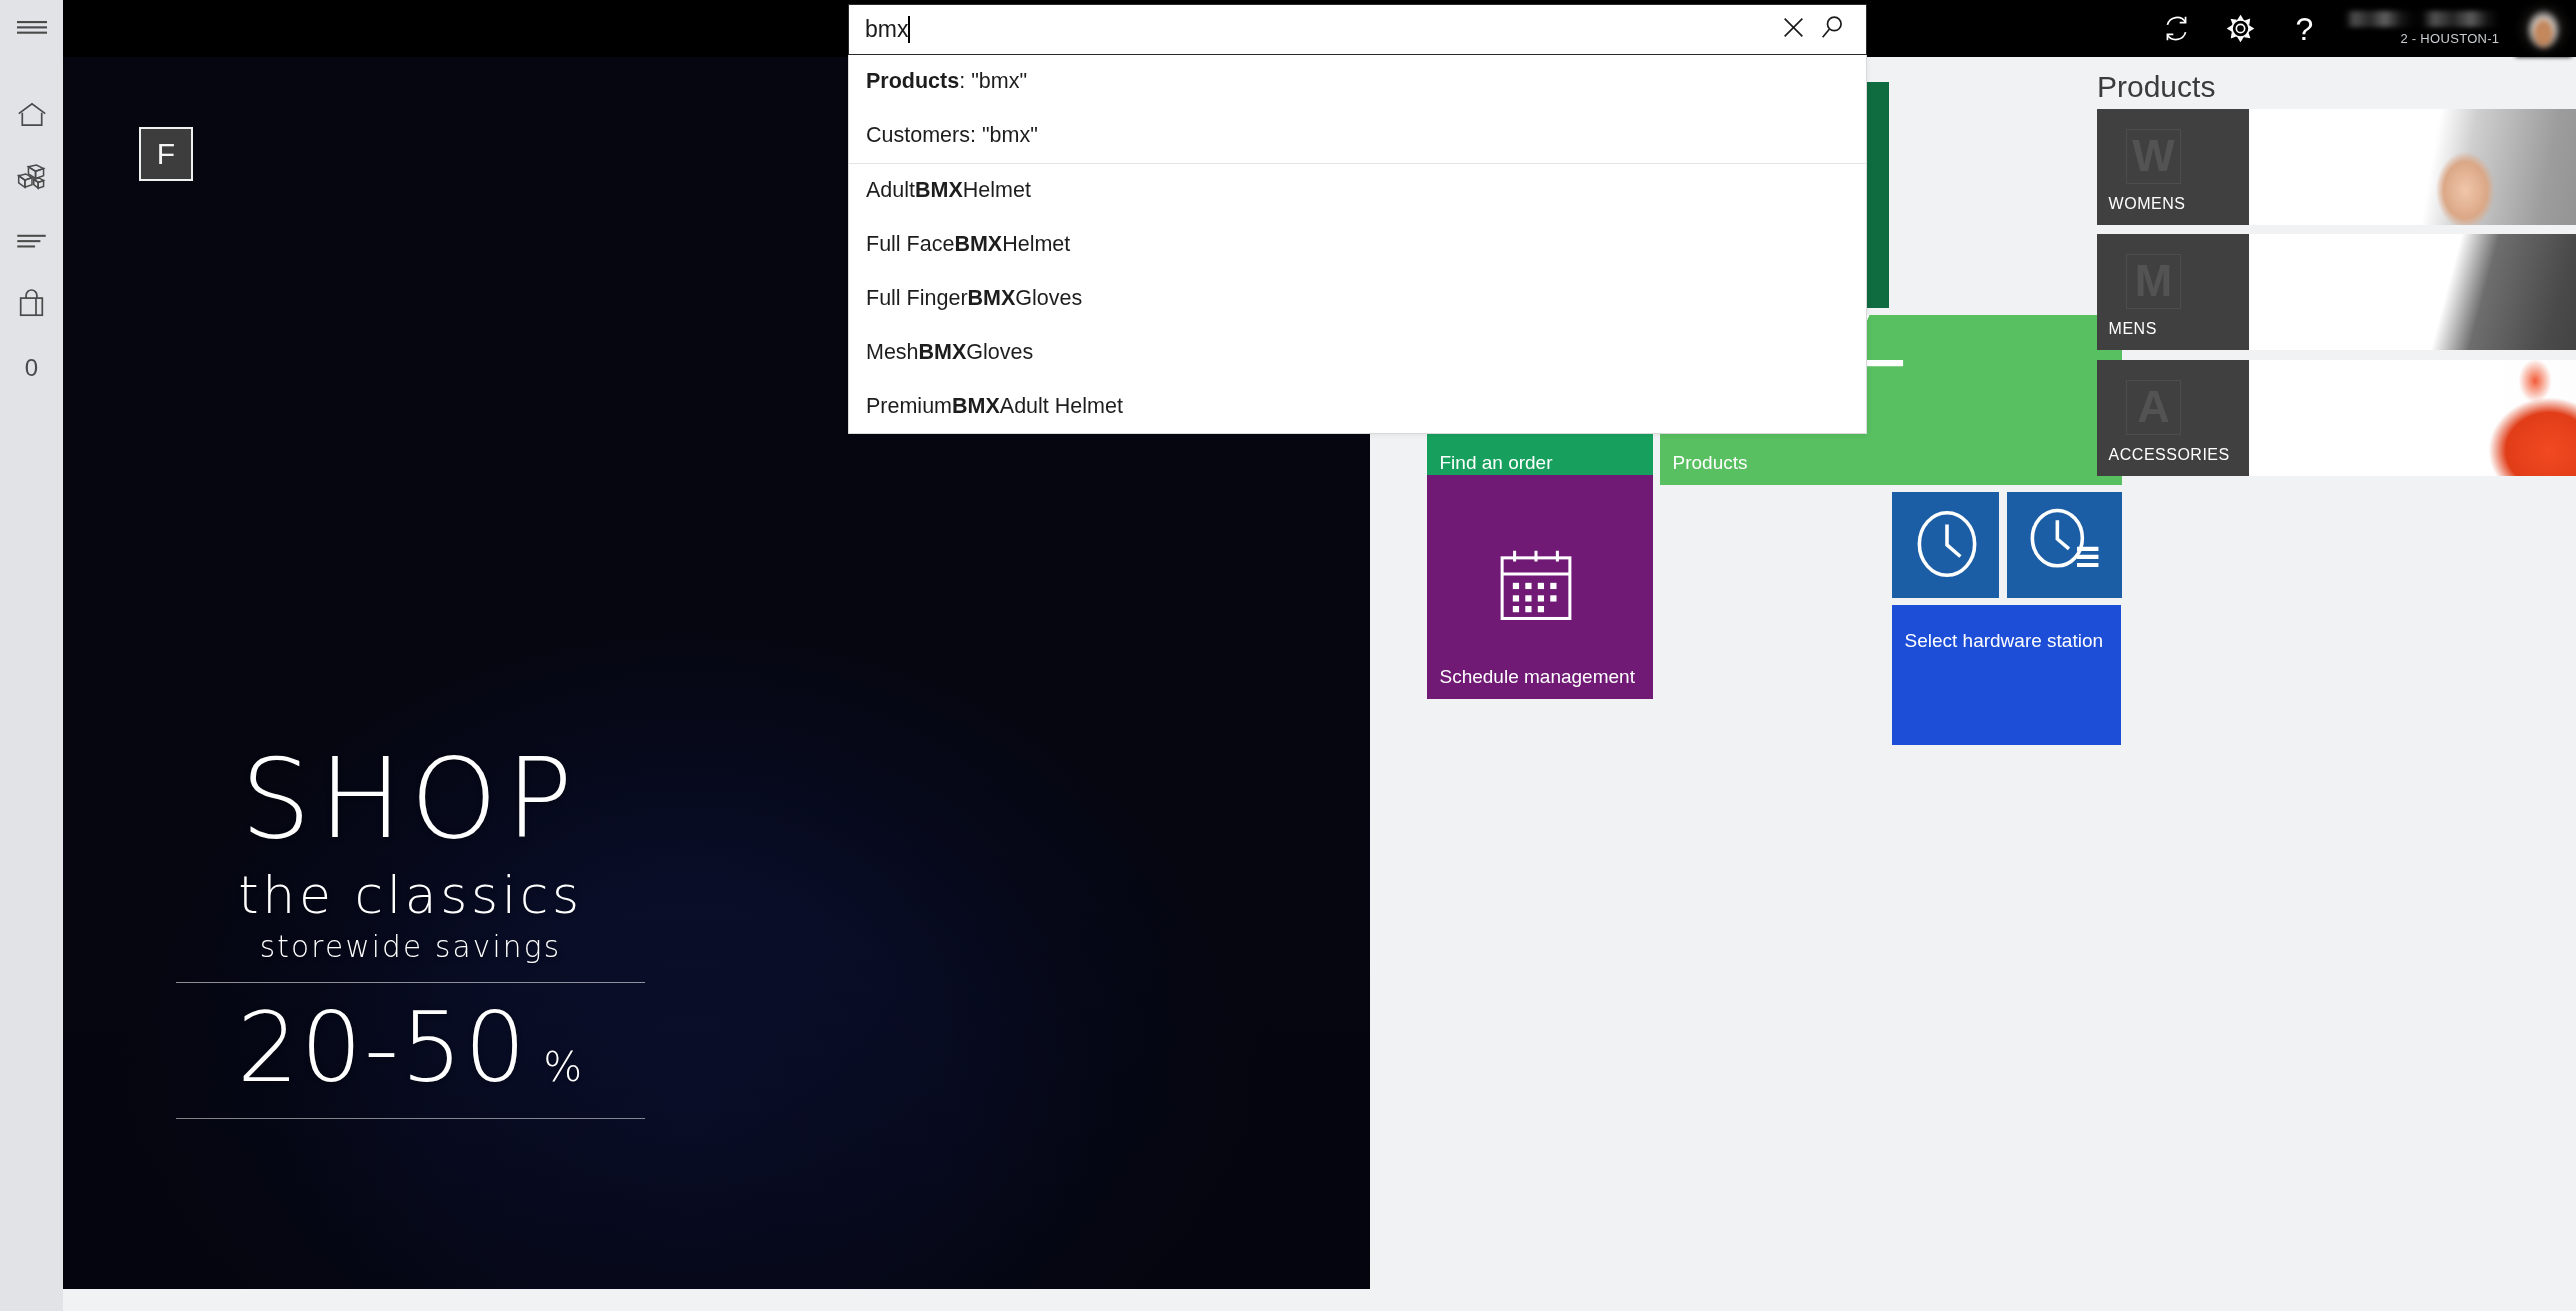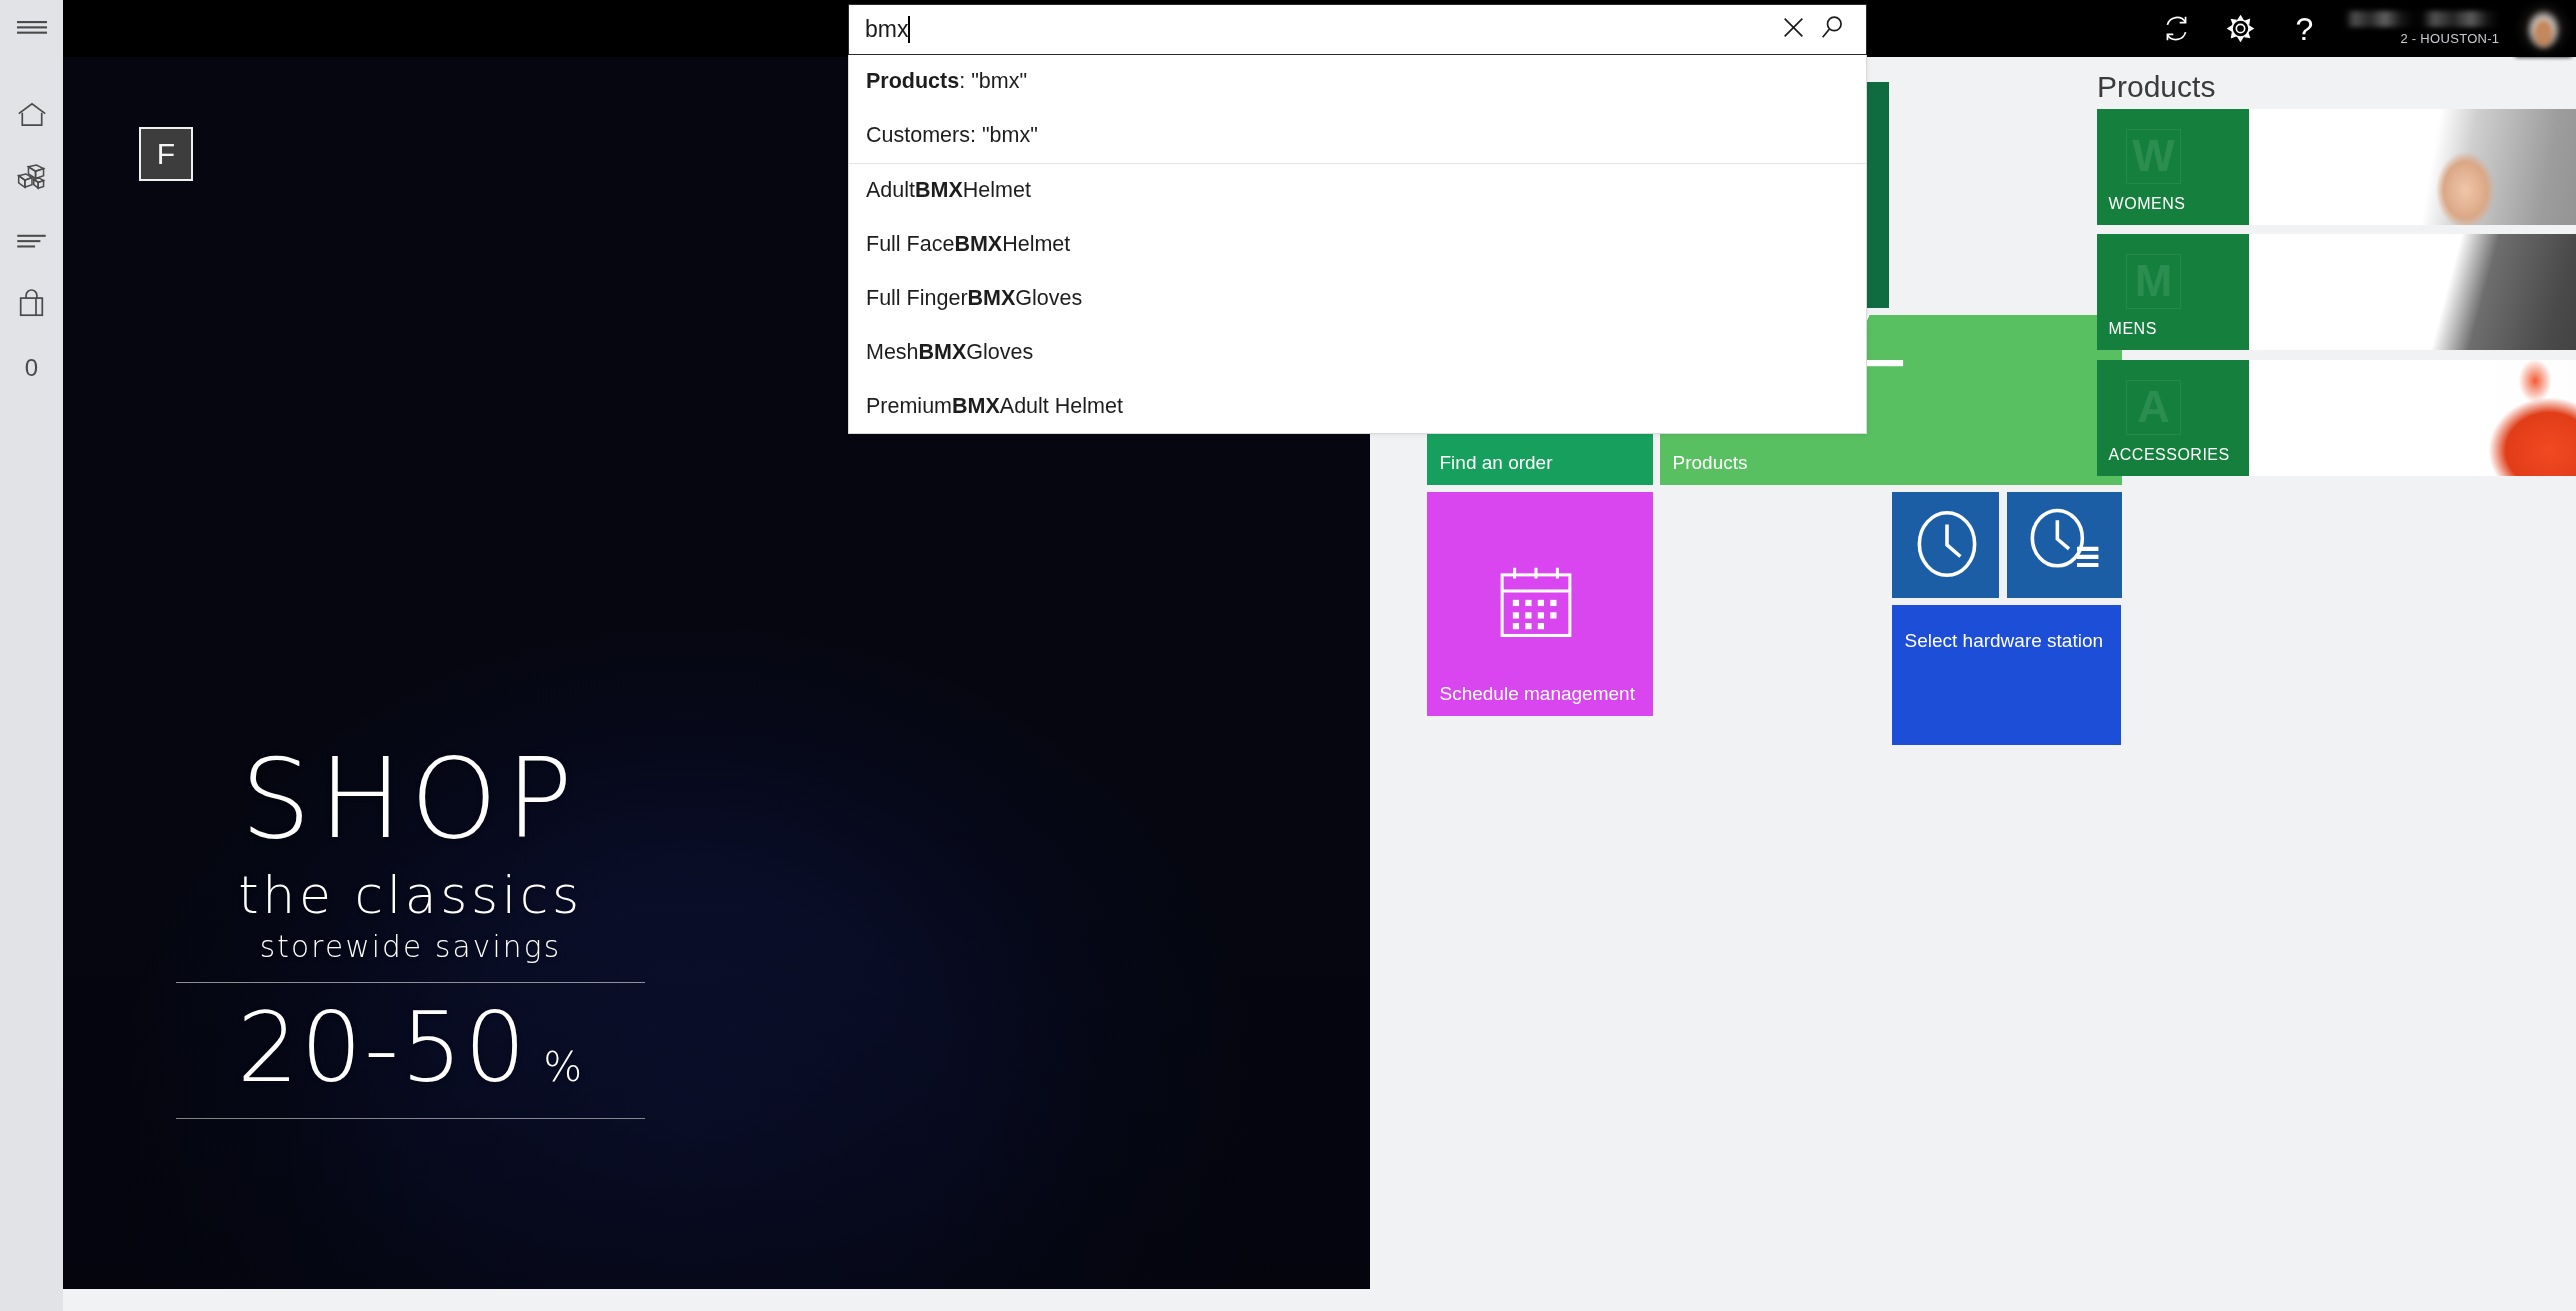--- a/index.html
+++ b/index.html
@@ -164,7 +164,7 @@
     background: #fff; display: flex; overflow: hidden;
   }
   .product-thumb {
-    width: 152px; height: 116px; background: #15803d;
+    width: 152px; height: 116px; background: #404040;
     position: relative; flex: none;
   }
   .thumb-letterbox {

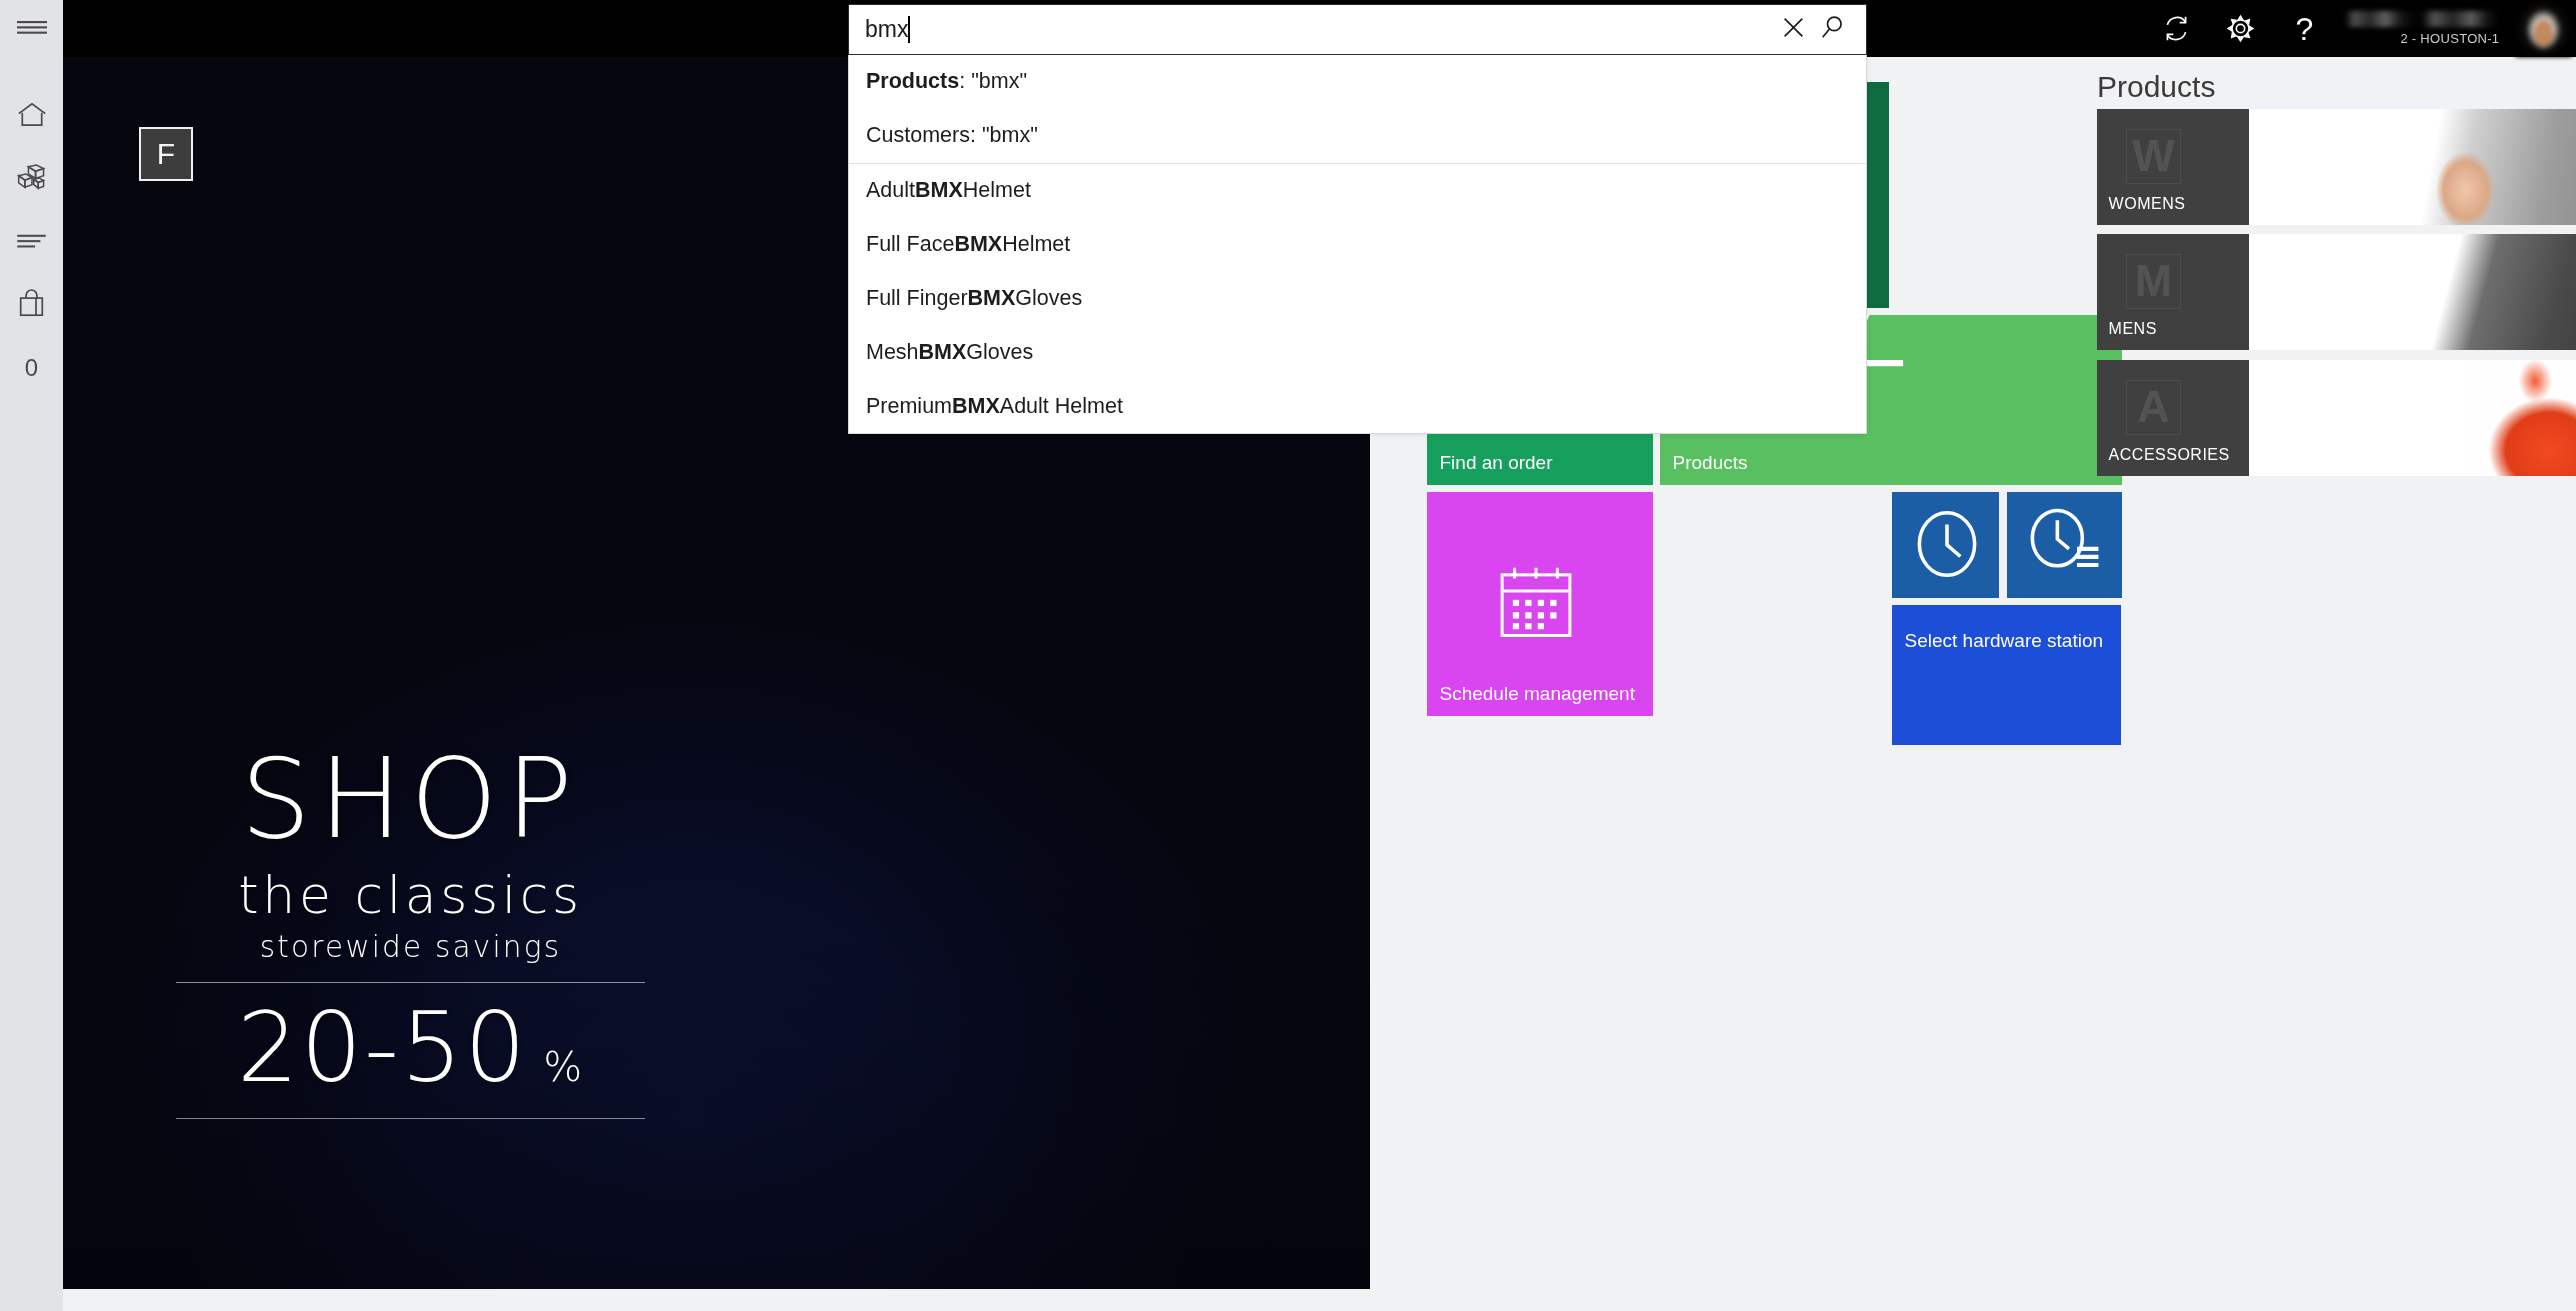--- a/index.html
+++ b/index.html
@@ -144,7 +144,7 @@
   #tile-return       { left: 233px; top: 25px;  width: 229px; height: 226px; background:#0f6b40; }
   #tile-find-order   { left: 0px;   top: 258px; width: 226px; height: 170px; background:#17a05d; }
   #tile-reports      { left: 233px; top: 258px; width: 462px; height: 170px; background:#58c061; }
-  #tile-sched-mgmt   { left: 0px;   top: 435px; width: 226px; height: 224px; background:#d946ef; }
+  #tile-sched-mgmt   { left: 0px;   top: 418px; width: 226px; height: 224px; background:#701a75; }
   #tile-sched-req    { left: 233px; top: 435px; width: 226px; height: 224px; background:#1b5ea6; }
   #tile-time-clock   { left: 465px; top: 435px; width: 107px; height: 106px; background:#1b5ea6; }
   #tile-time-entries { left: 580px; top: 435px; width: 115px; height: 106px; background:#1b5ea6; }

